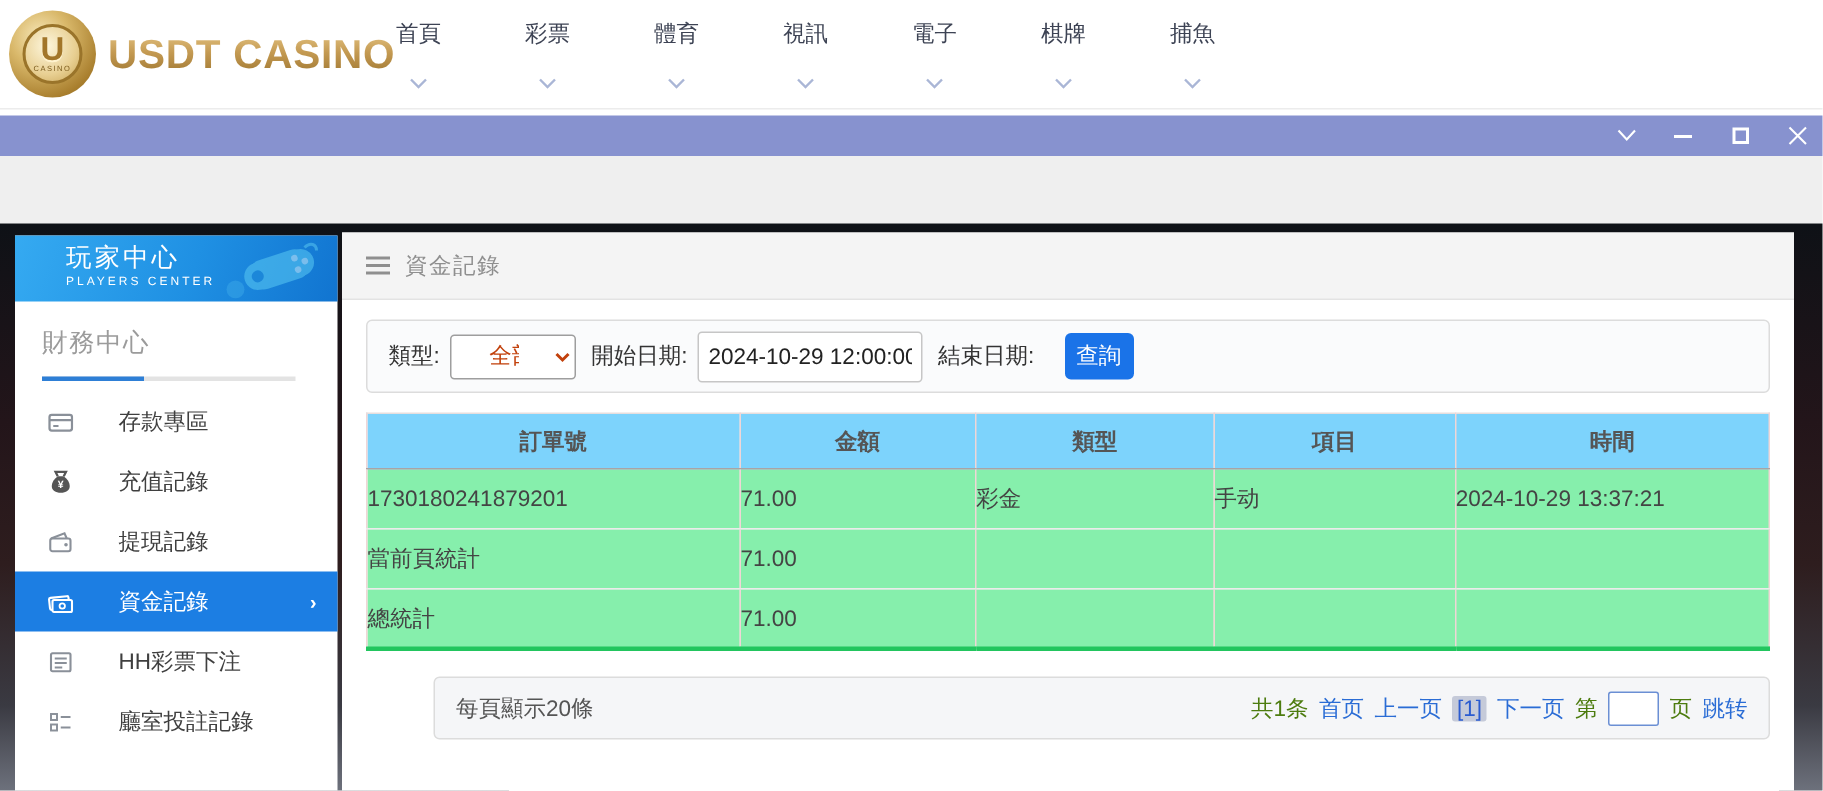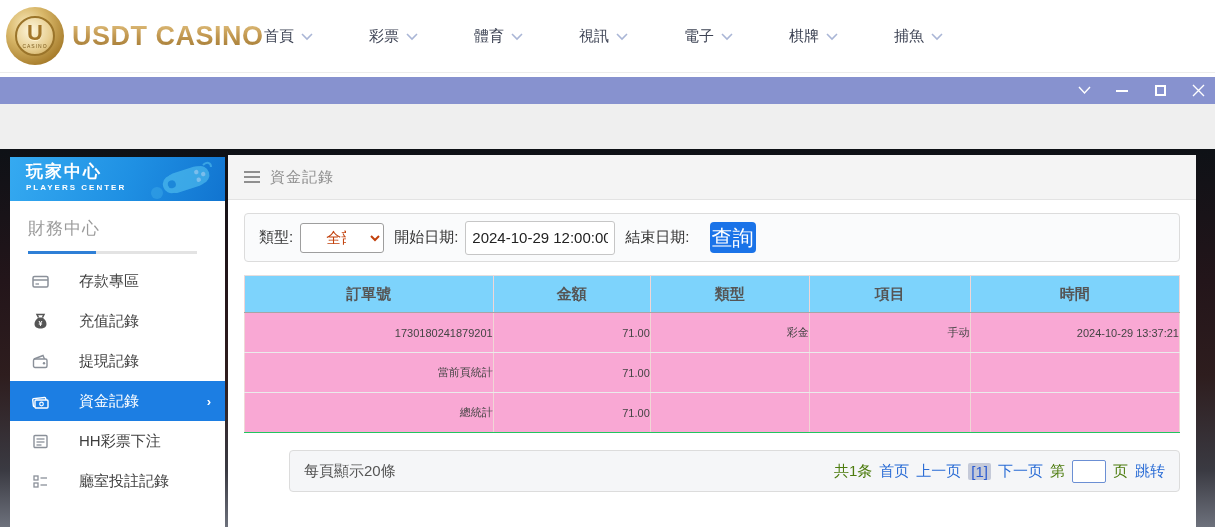--- a/index.html
+++ b/index.html
@@ -24,7 +24,7 @@
     -webkit-background-clip:text; background-clip:text; color:transparent; }
   .main-nav { position:absolute; left:264px; top:0; height:73px; display:flex;
     align-items:center; gap:56px; }
-  .nav-item { display:flex; align-items:center; gap:7px; cursor:pointer; }
+  .nav-item { display:flex; align-items:center; gap:20px; cursor:pointer;flex-direction:column; }
   .nav-label { font-size:15px; color:#3d4354; }
   .chev { width:12px; height:8px; }
 

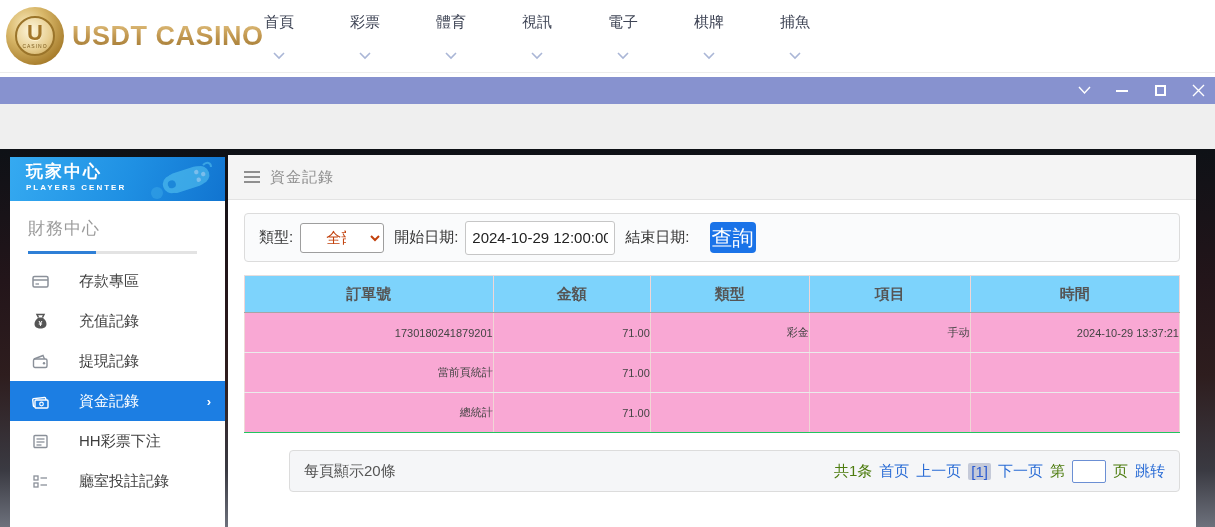--- a/index.html
+++ b/index.html
@@ -48,7 +48,7 @@
   .sidebar { position:absolute; left:10px; top:157px; width:215px; height:370px; background:#fff; }
   .sidebar-header { position:relative; height:44px; overflow:hidden;
     background:linear-gradient(110deg,#35aaf1 0%, #1f90e3 55%, #1174d0 100%);
-    color:#fff; padding:5px 0 0 16px;font-weight:bold; }
+    color:#fff; padding:5px 0 0 34px; }
   .sb-title { font-size:17px; line-height:20px; letter-spacing:2px; }
   .sb-subtitle { font-size:8px; letter-spacing:2px; margin-top:1px; }
   .gamepad { position:absolute; right:10px; top:2px; opacity:.8; }

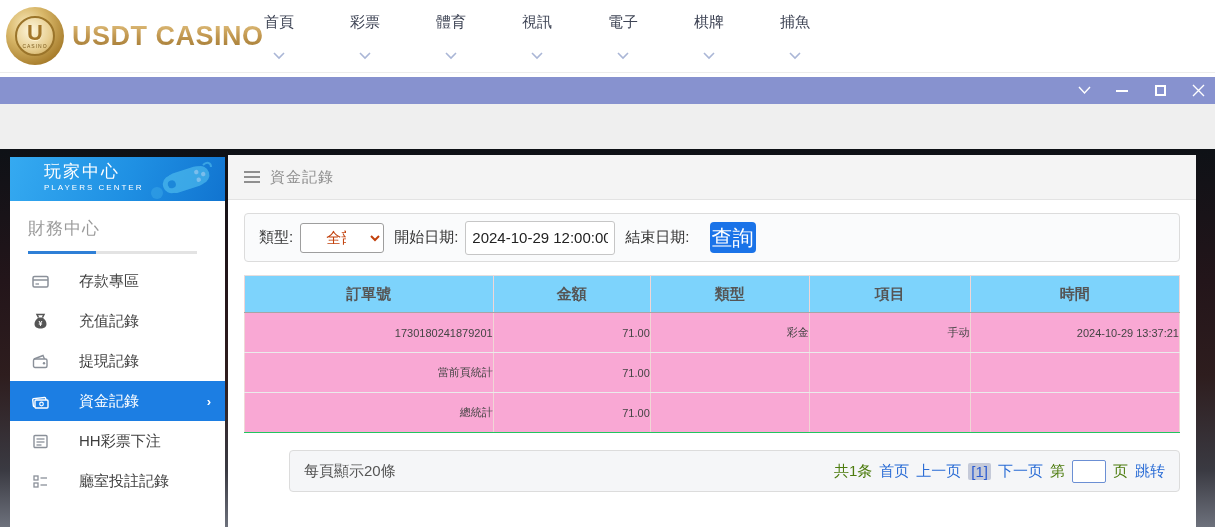--- a/index.html
+++ b/index.html
@@ -85,7 +85,7 @@
     font-family:"Liberation Sans","DejaVu Sans",sans-serif; }
   .sp { width:10px; flex:0 0 10px; }
   .search-btn { margin-left:13px; width:46px; height:31px; background:#1a73e8; color:#fff;
-    border:none; border-radius:4px; font-size:21px; cursor:pointer;
+    border:none; border-radius:4px; font-size:15px; cursor:pointer;
     font-family:Liberation Sans, sans-serif; }
 
   table.data-table { width:100%; margin-top:13px; border-collapse:collapse; table-layout:fixed; }

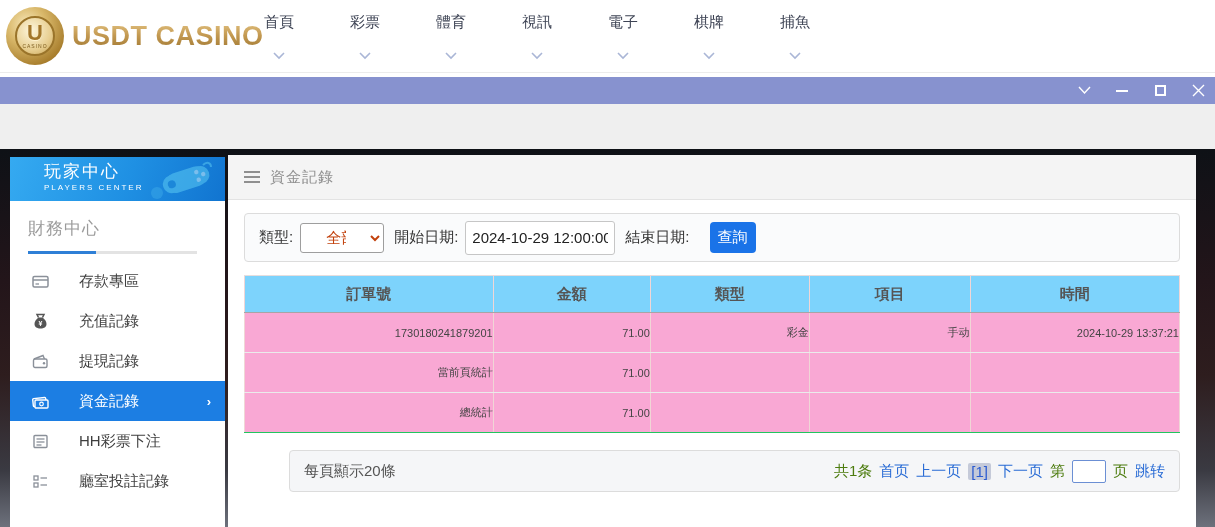--- a/index.html
+++ b/index.html
@@ -91,7 +91,7 @@
   table.data-table { width:100%; margin-top:13px; border-collapse:collapse; table-layout:fixed; }
   .data-table th { height:37px; background:#7dd3fc; color:#555; font-size:15px; font-weight:bold;
     border:1px solid #f0d6d6; border-top-color:#e6dede; border-bottom:1px solid #a8a4a6; text-align:center; }
-  .data-table td { height:40px; background:#f9a8d4; color:#444; font-size:11px; text-align:right;
+  .data-table td { height:40px; background:#86efac; color:#444; font-size:15px; text-align:left;
     border:1px solid #f0d6d6; border-top:none; border-bottom:1px solid #ebebeb; }
   .data-table tr:last-child td { border-bottom:1px solid #22c55e;margin-left:33px; }
 

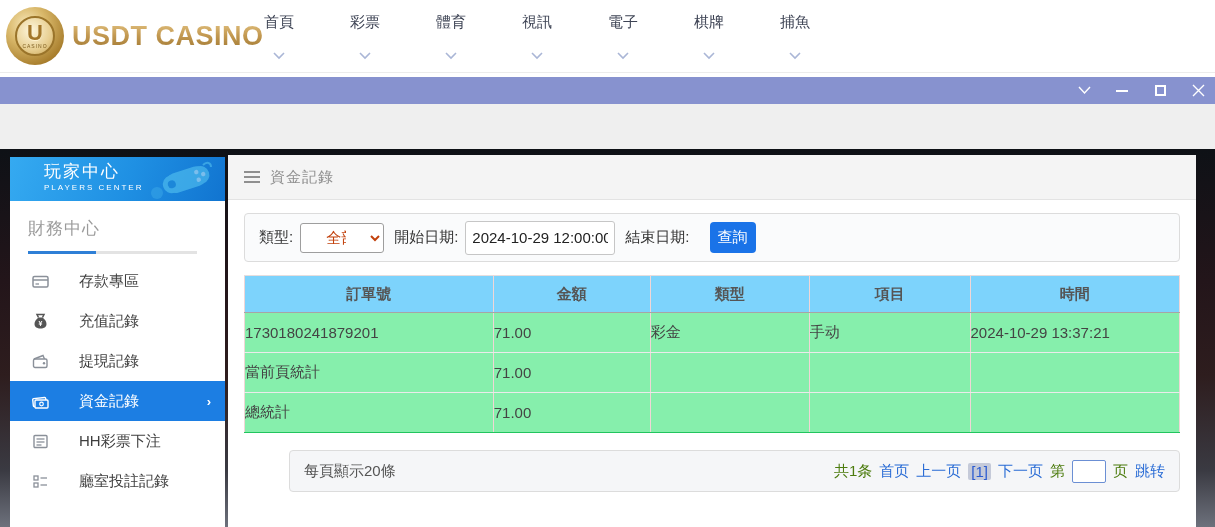--- a/index.html
+++ b/index.html
@@ -93,7 +93,7 @@
     border:1px solid #f0d6d6; border-top-color:#e6dede; border-bottom:1px solid #a8a4a6; text-align:center; }
   .data-table td { height:40px; background:#86efac; color:#444; font-size:15px; text-align:left;
     border:1px solid #f0d6d6; border-top:none; border-bottom:1px solid #ebebeb; }
-  .data-table tr:last-child td { border-bottom:1px solid #22c55e;margin-left:33px; }
+  .data-table tr:last-child td { border-bottom:3px solid #22c55e;margin-left:33px; }
 
   .pagination-box { margin-top:17px; height:42px; border:1px solid #dcdcdc; background:#f5f6f8;
     border-radius:4px; display:flex; align-items:center; justify-content:space-between; padding:0 14px;margin-left:45px; }

